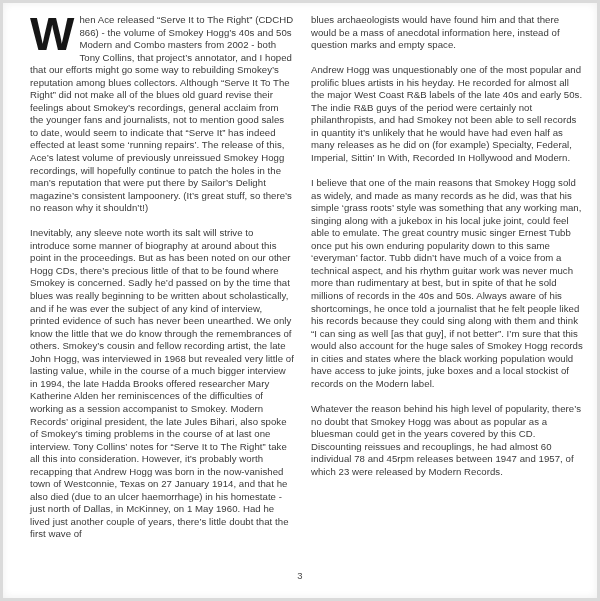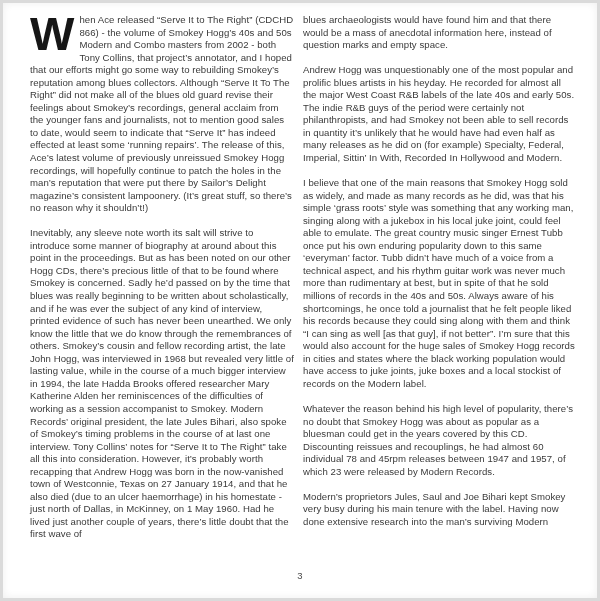--- a/index.html
+++ b/index.html
@@ -32,7 +32,7 @@
     text-align: left;
   }
   .col-left  { left: 30px;  width: 264px; }
-  .col-right { left: 303px; width: 272px; }
+  .col-right { left: 311px; width: 272px; }
   .col p { margin: 0 0 12.55px 0; }
   .col p:last-child { margin-bottom: 11px; }
   .dropcap {

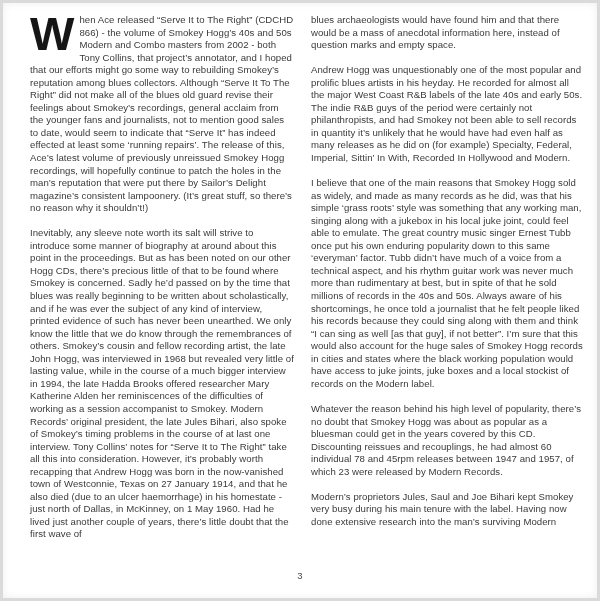--- a/index.html
+++ b/index.html
@@ -70,7 +70,6 @@
     <p>Andrew Hogg was unquestionably one of the most popular and prolific blues artists in his heyday. He recorded for almost all the major West Coast R&amp;B labels of the late 40s and early 50s. The indie R&amp;B guys of the period were certainly not philanthropists, and had Smokey not been able to sell records in quantity it’s unlikely that he would have had even half as many releases as he did on (for example) Specialty, Federal, Imperial, Sittin’ In With, Recorded In Hollywood and Modern.</p>
     <p>I believe that one of the main reasons that Smokey Hogg sold as widely, and made as many records as he did, was that his simple ‘grass roots’ style was something that any working man, singing along with a jukebox in his local juke joint, could feel able to emulate. The great country music singer Ernest Tubb once put his own enduring popularity down to this same ‘everyman’ factor. Tubb didn’t have much of a voice from a technical aspect, and his rhythm guitar work was never much more than rudimentary at best, but in spite of that he sold millions of records in the 40s and 50s. Always aware of his shortcomings, he once told a journalist that he felt people liked his records because they could sing along with them and think “I can sing as well [as that guy], if not better”. I’m sure that this would also account for the huge sales of Smokey Hogg records in cities and states where the black working population would have access to juke joints, juke boxes and a local stockist of records on the Modern label.</p>
     <p>Whatever the reason behind his high level of popularity, there’s no doubt that Smokey Hogg was about as popular as a bluesman could get in the years covered by this CD. Discounting reissues and recouplings, he had almost 60 individual 78 and 45rpm releases between 1947 and 1957, of which 23 were released by Modern Records.</p>
-    <p>Modern’s proprietors Jules, Saul and Joe Bihari kept Smokey very busy during his main tenure with the label. Having now done extensive research into the man’s surviving Modern</p>
   </div>
 
   <div class="page-number">3</div>

